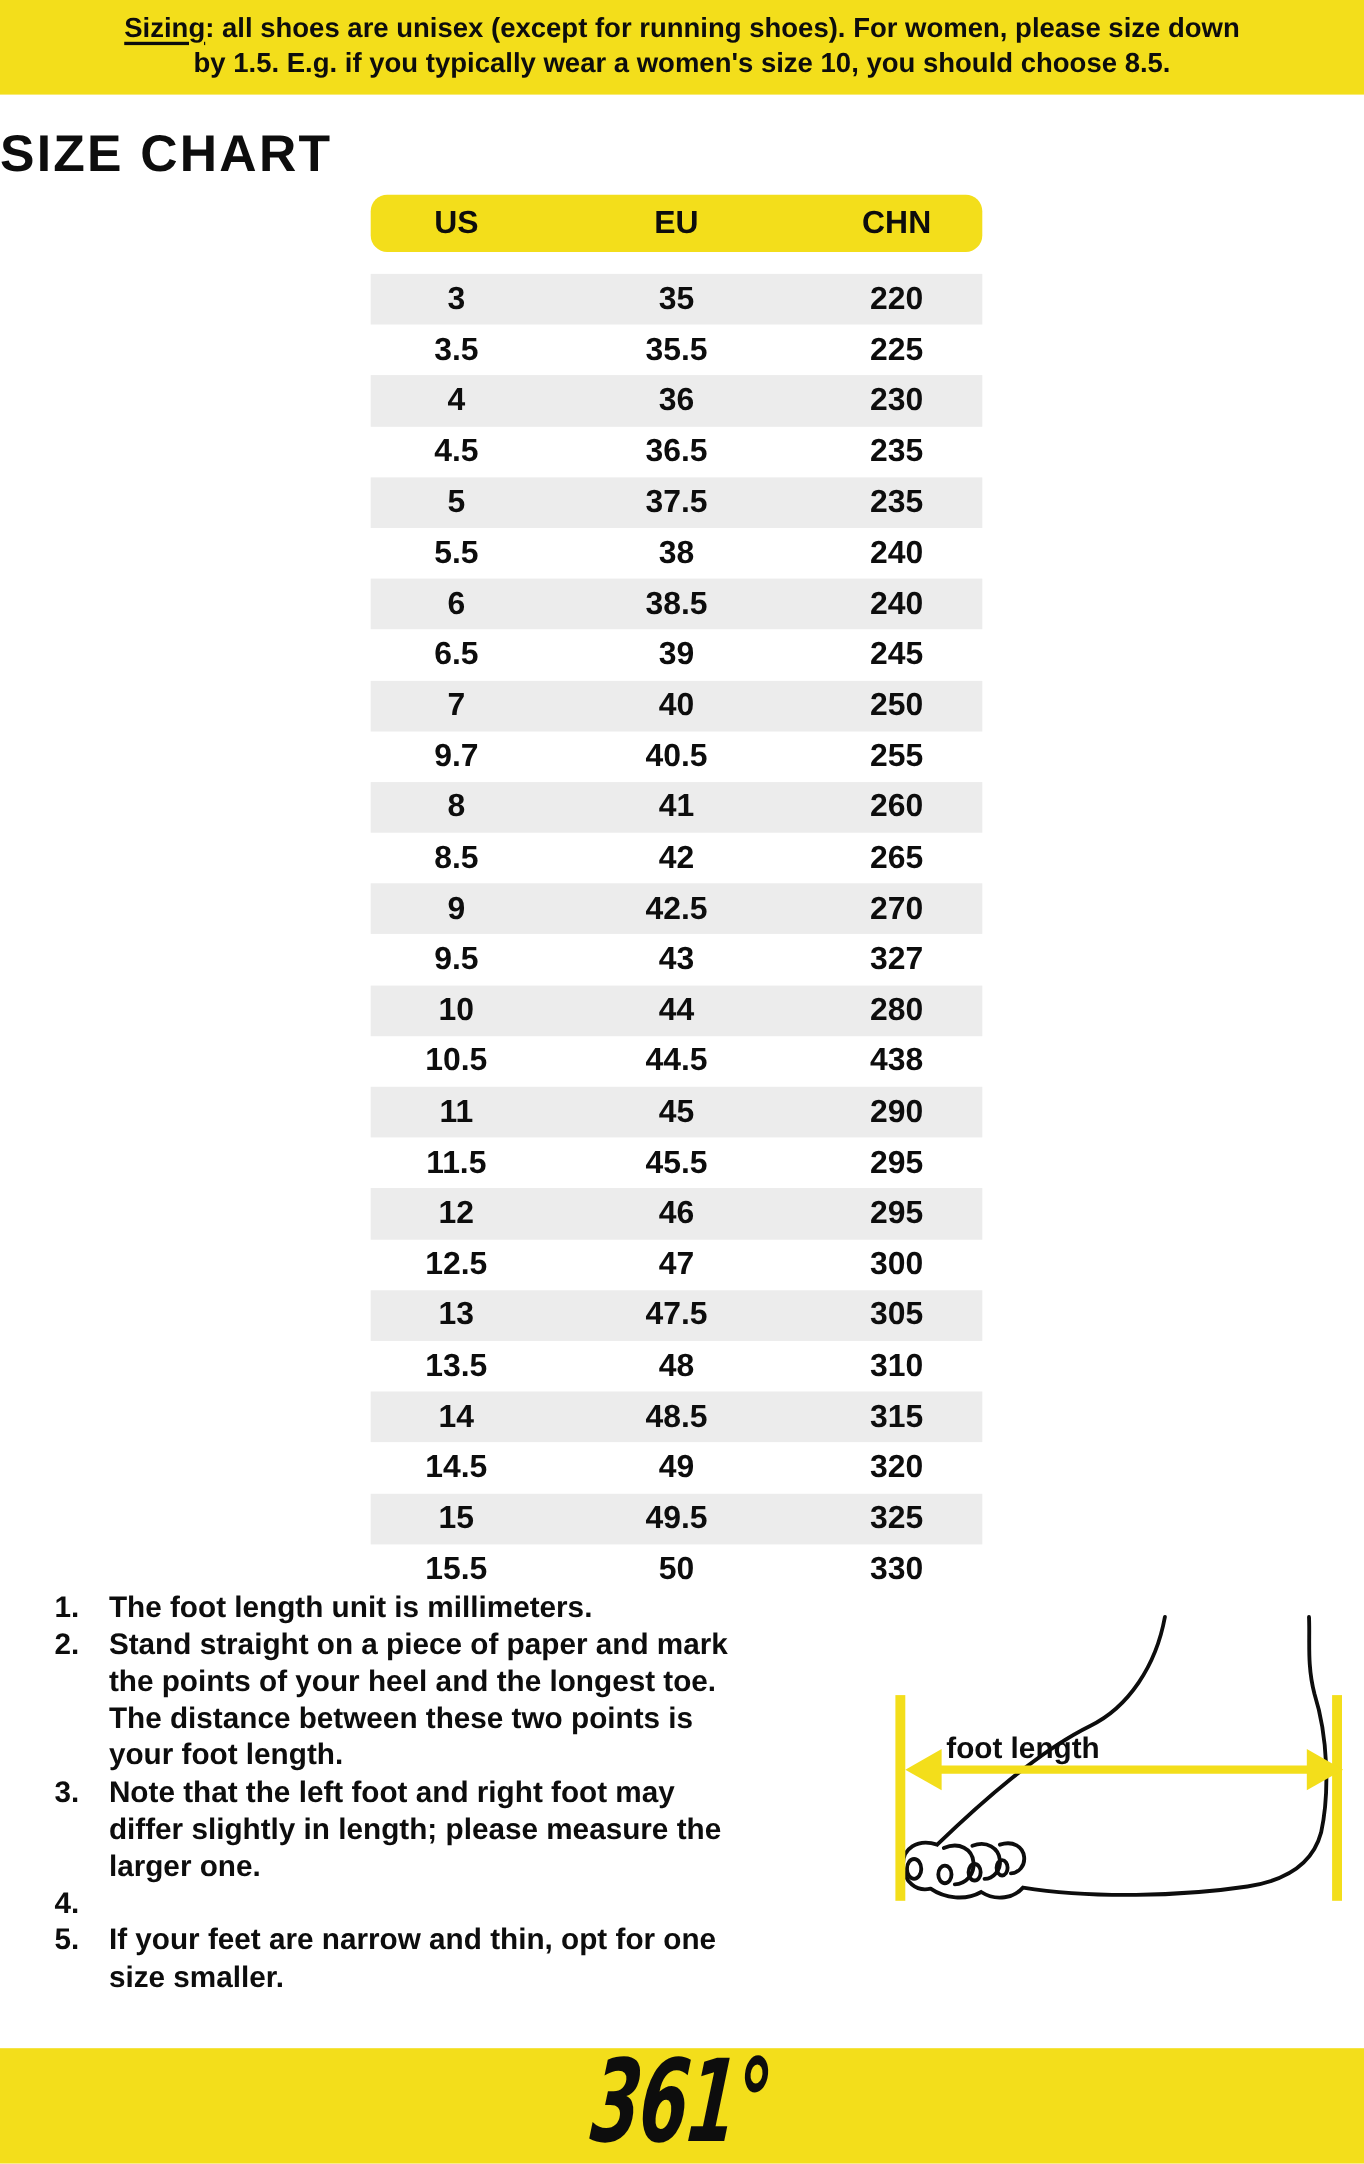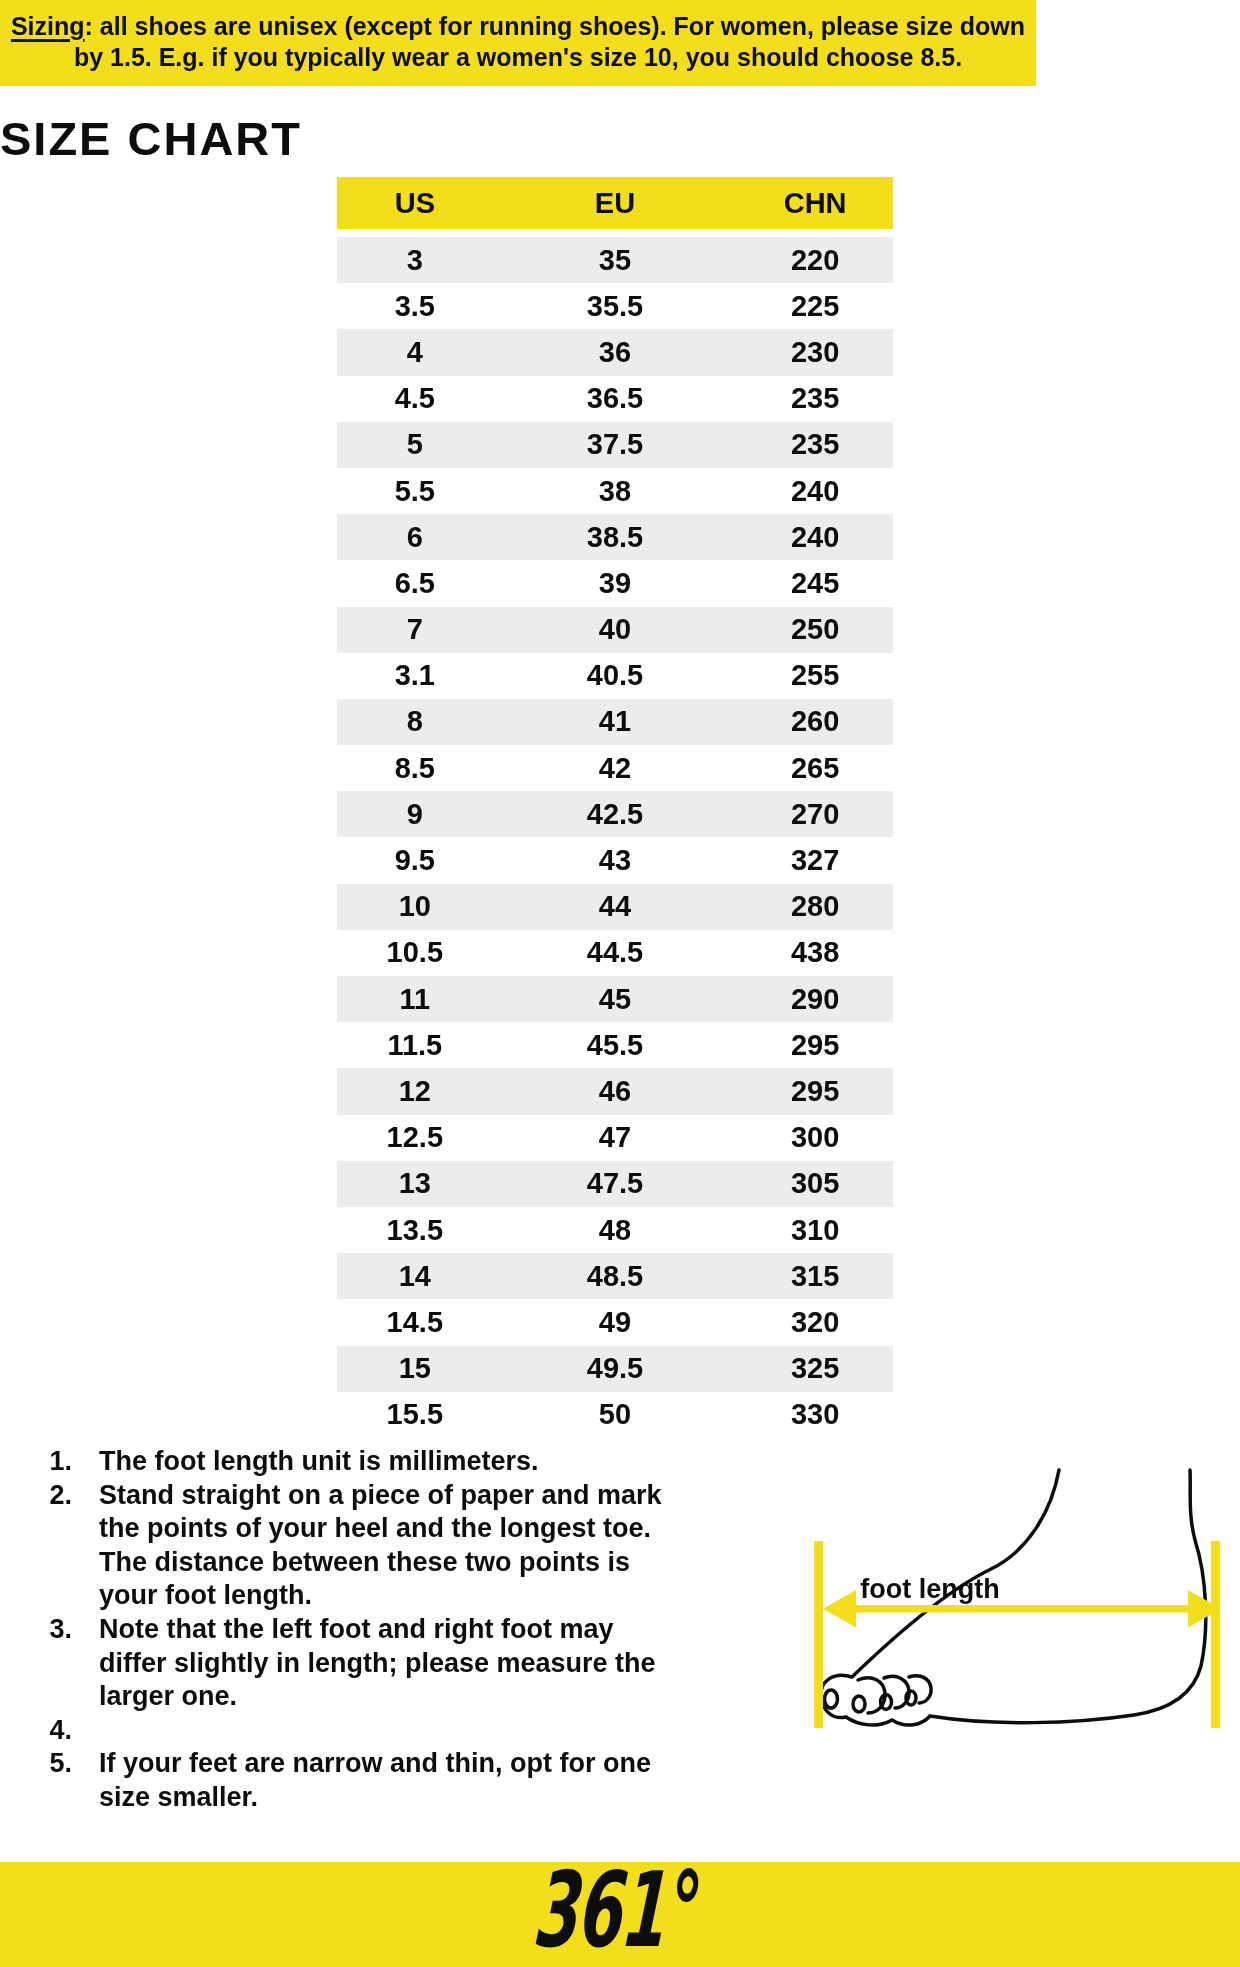--- a/index.html
+++ b/index.html
@@ -15,7 +15,7 @@
   }
   
   .banner{
-    position:absolute;top:0;left:0;width:1036px;height:86px;
+    position:absolute;top:0;left:0;width:1240px;height:86px;
     background:var(--yellow);box-sizing:border-box;
     text-align:center;font-weight:bold;font-size:25px;line-height:31px;
     padding-top:11px;

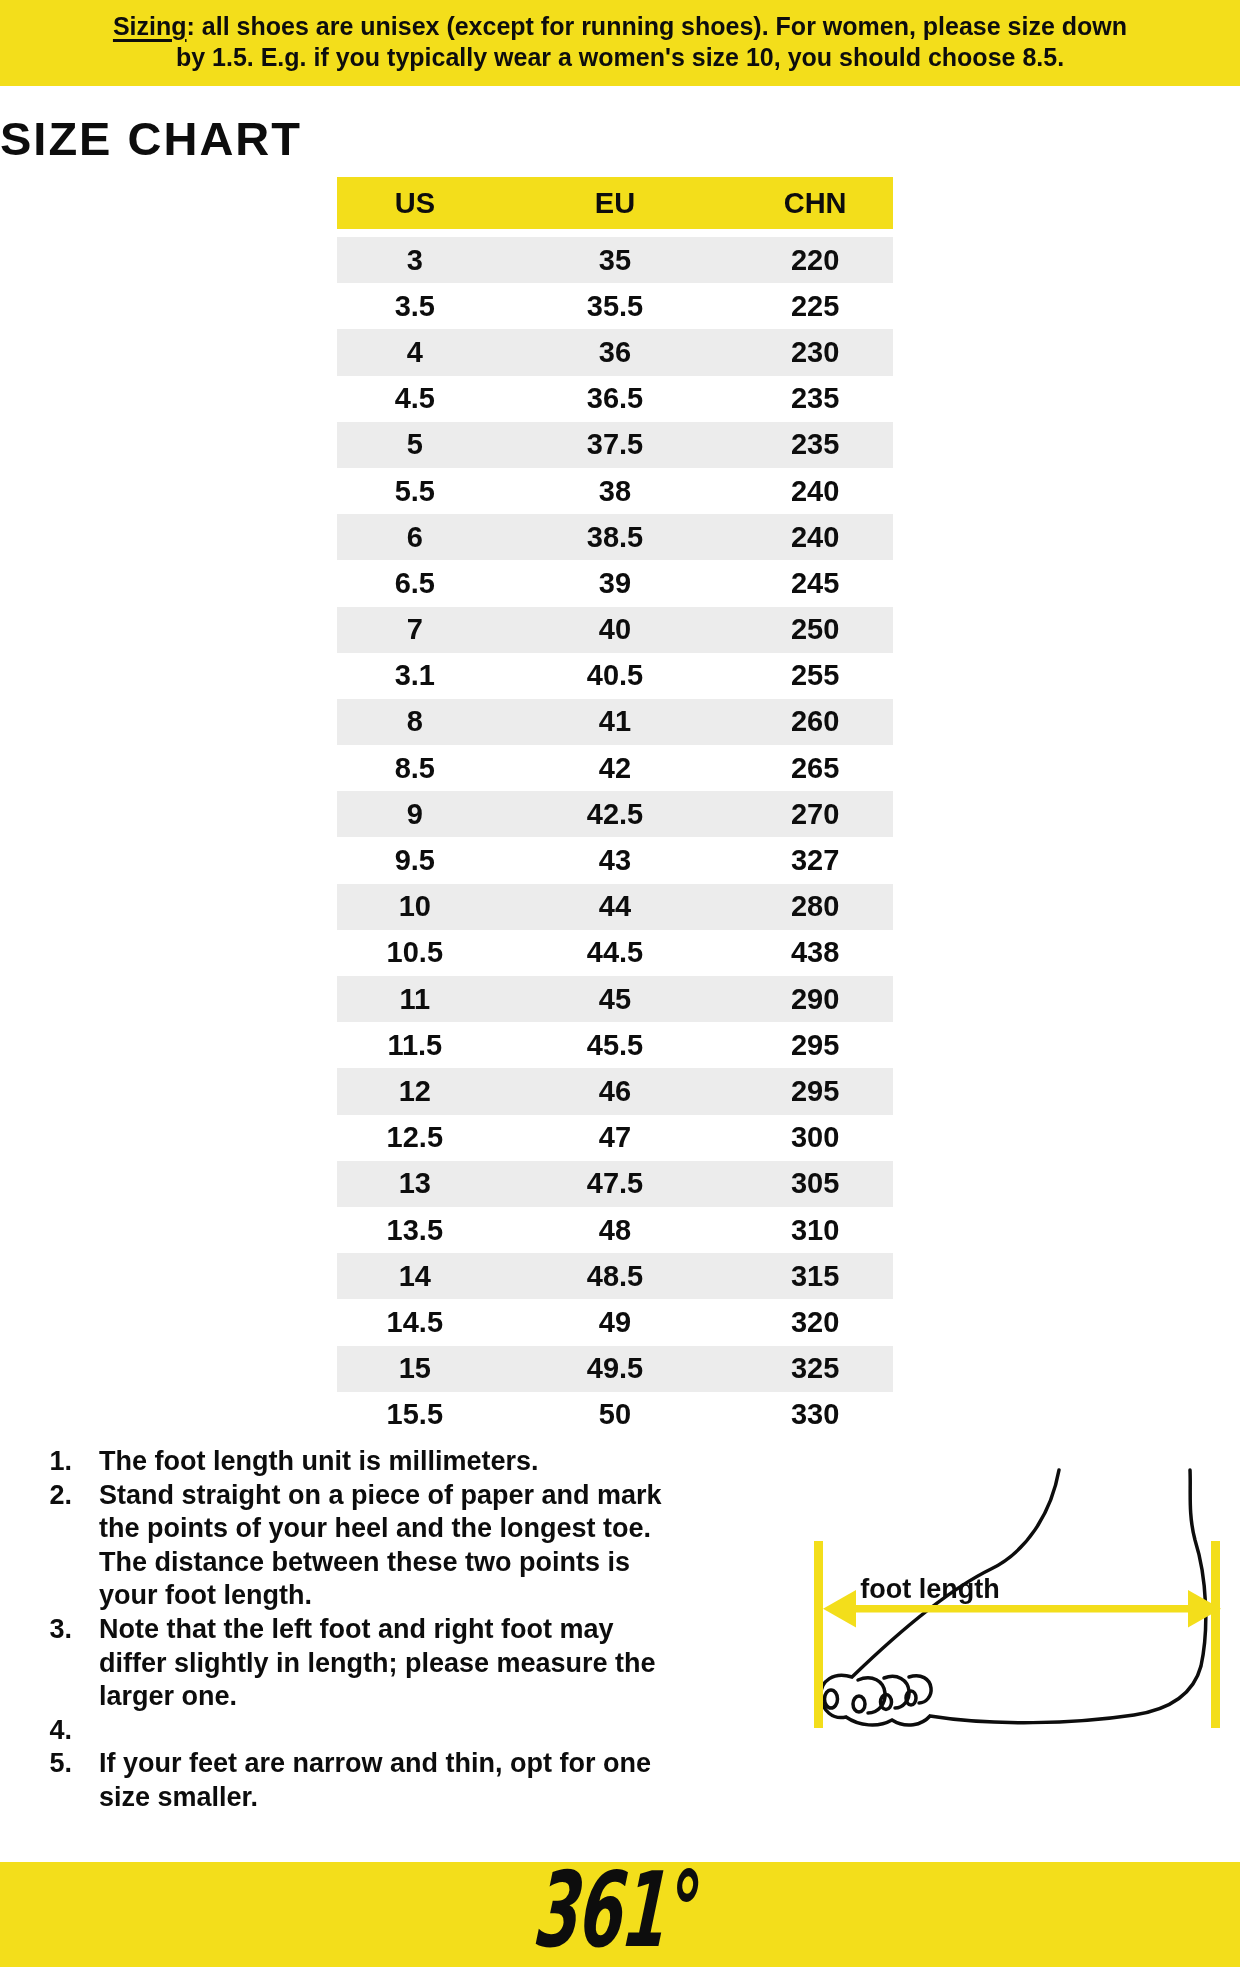--- a/index.html
+++ b/index.html
@@ -32,7 +32,7 @@
   .thead{
     display:grid;grid-template-columns:28% 44% 28%;
     background:var(--yellow);height:52px;align-items:center;
-    font-weight:bold;font-size:29px;text-align:center;margin-bottom:8px;
+    font-weight:bold;font-size:29px;text-align:center;margin-bottom:20px;border-radius:15px;
   }
   .trow{
     display:grid;grid-template-columns:28% 44% 28%;

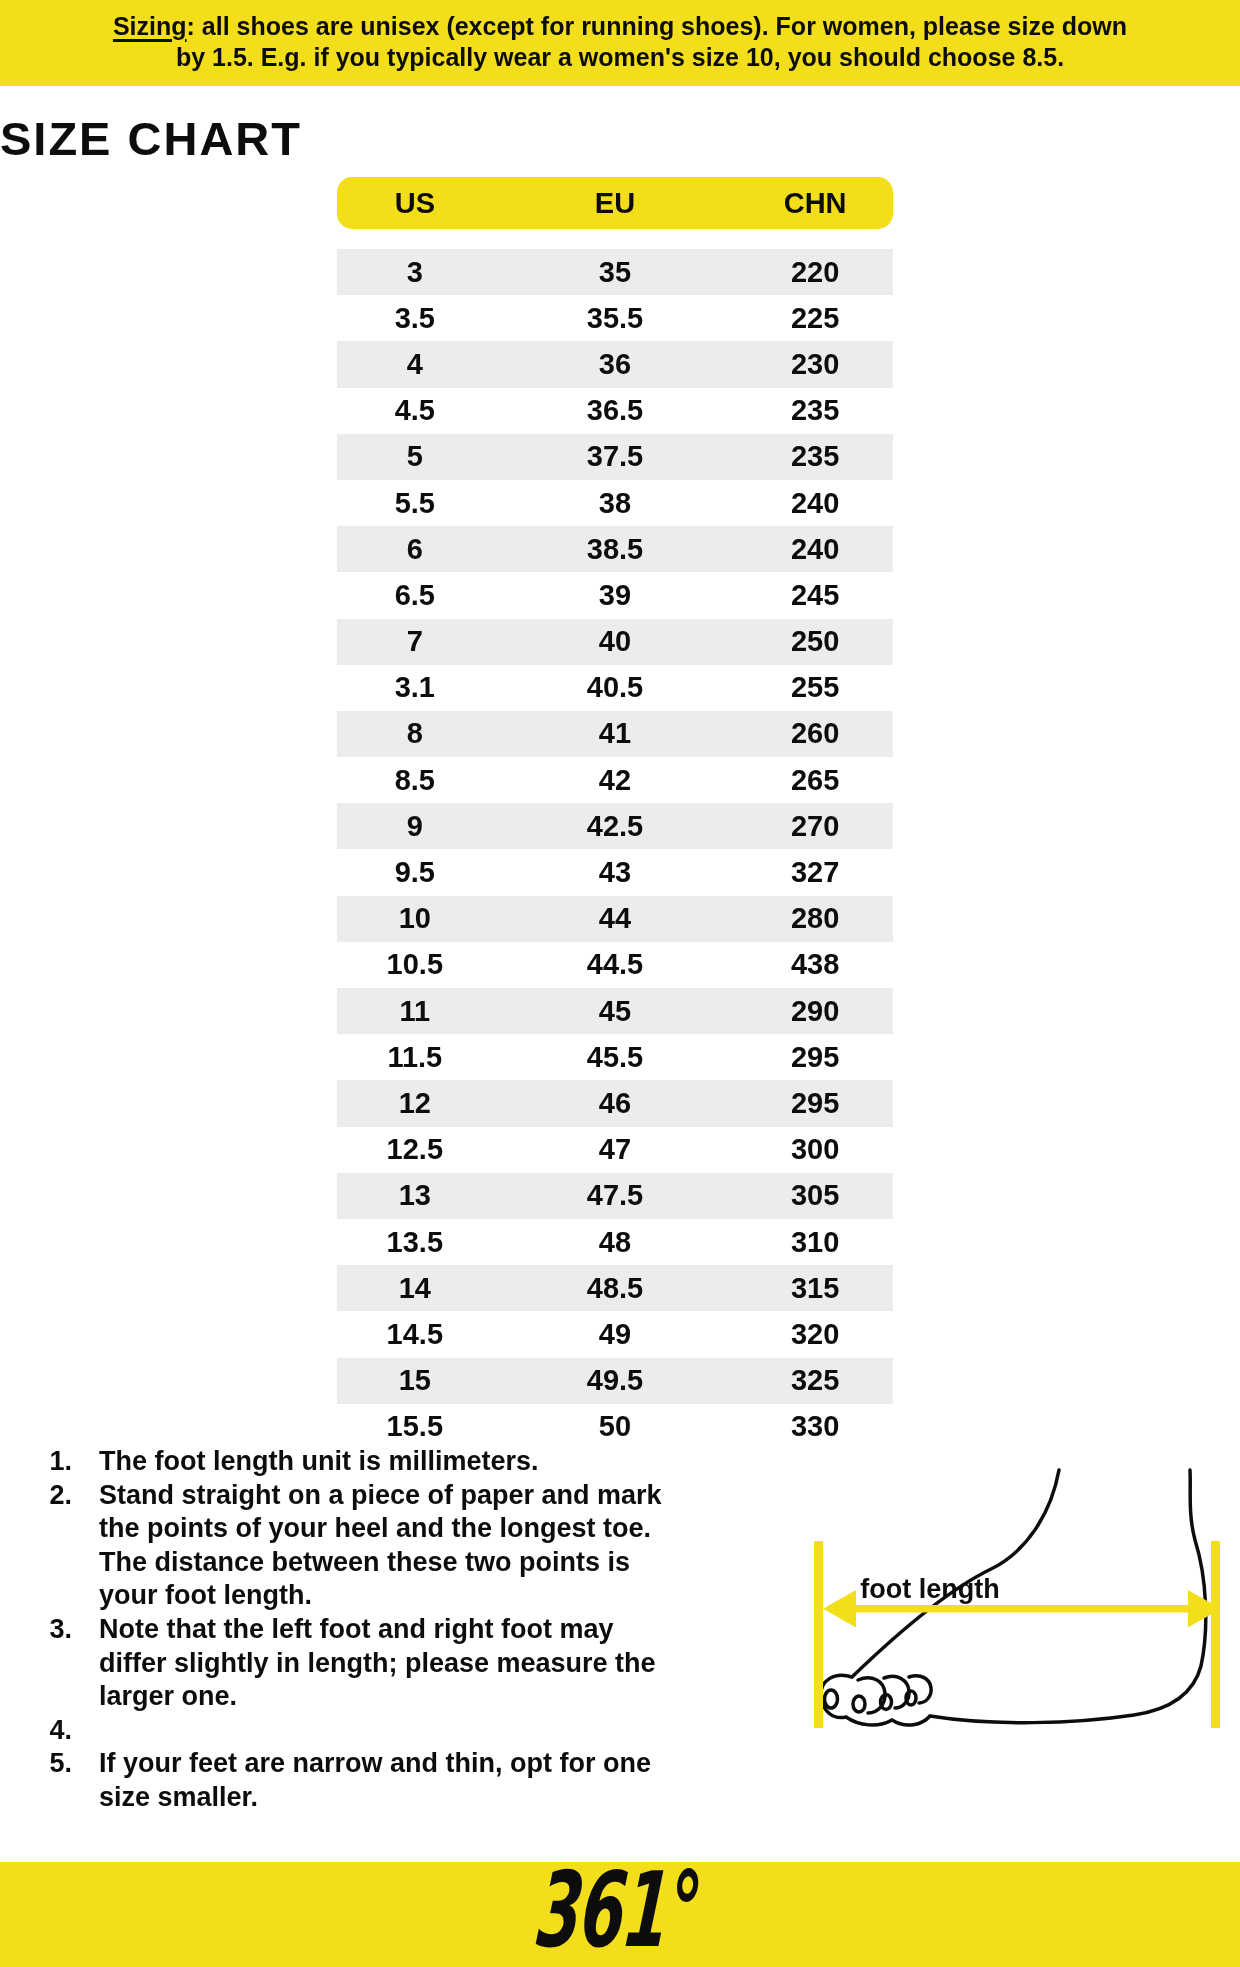--- a/index.html
+++ b/index.html
@@ -129,7 +129,7 @@
         <div>250</div>
       </div>
       <div class="trow white">
-        <div>3.1</div>
+        <div>9.7</div>
         <div>40.5</div>
         <div>255</div>
       </div>

